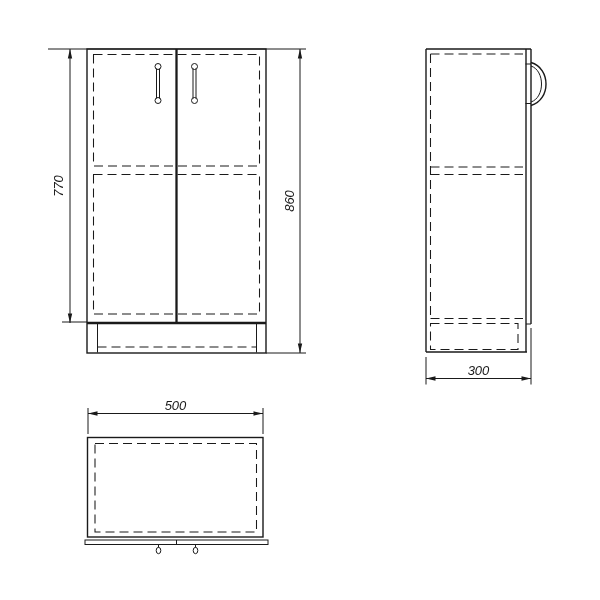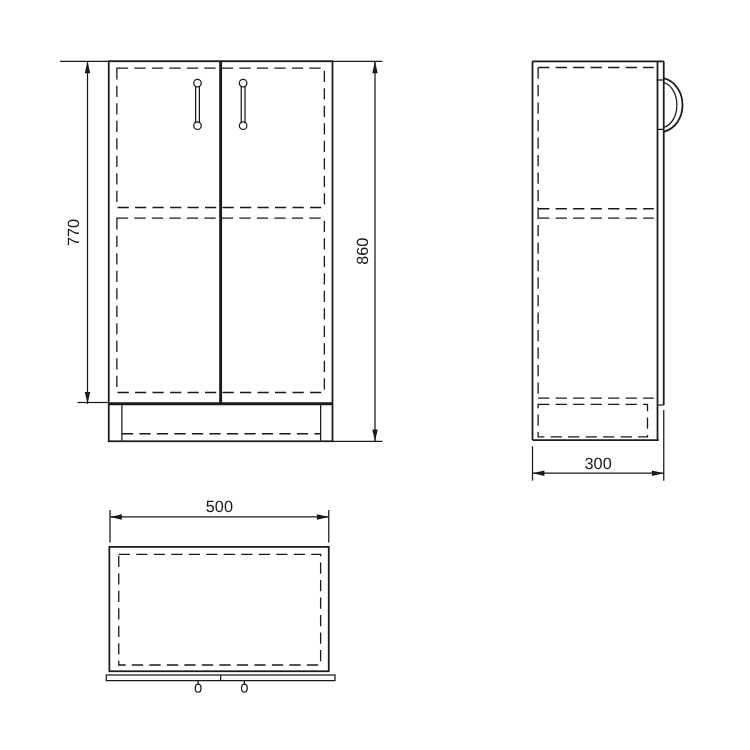--- a/index.html
+++ b/index.html
@@ -13,6 +13,7 @@
     height: 600px;
     background: #ffffff;
     font-family: "Liberation Sans", sans-serif;
+    font-style: italic;
   }
   svg text {
     font-family: "Liberation Sans", sans-serif;

